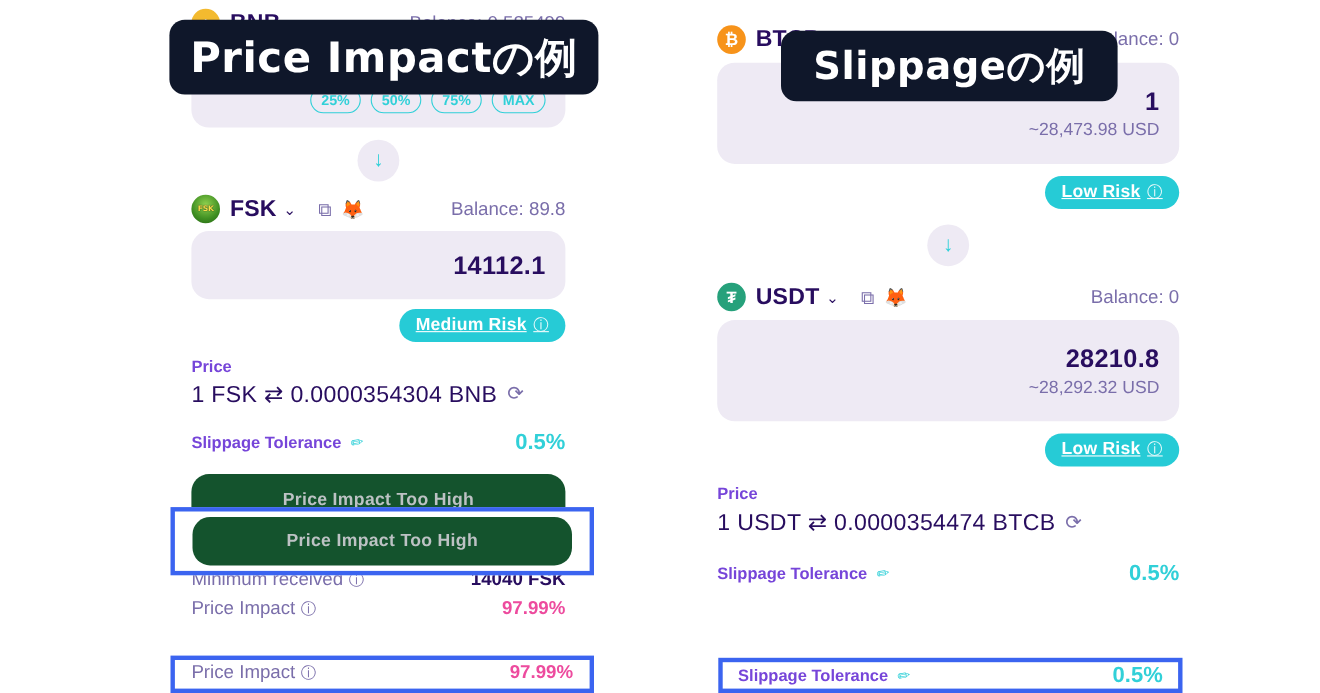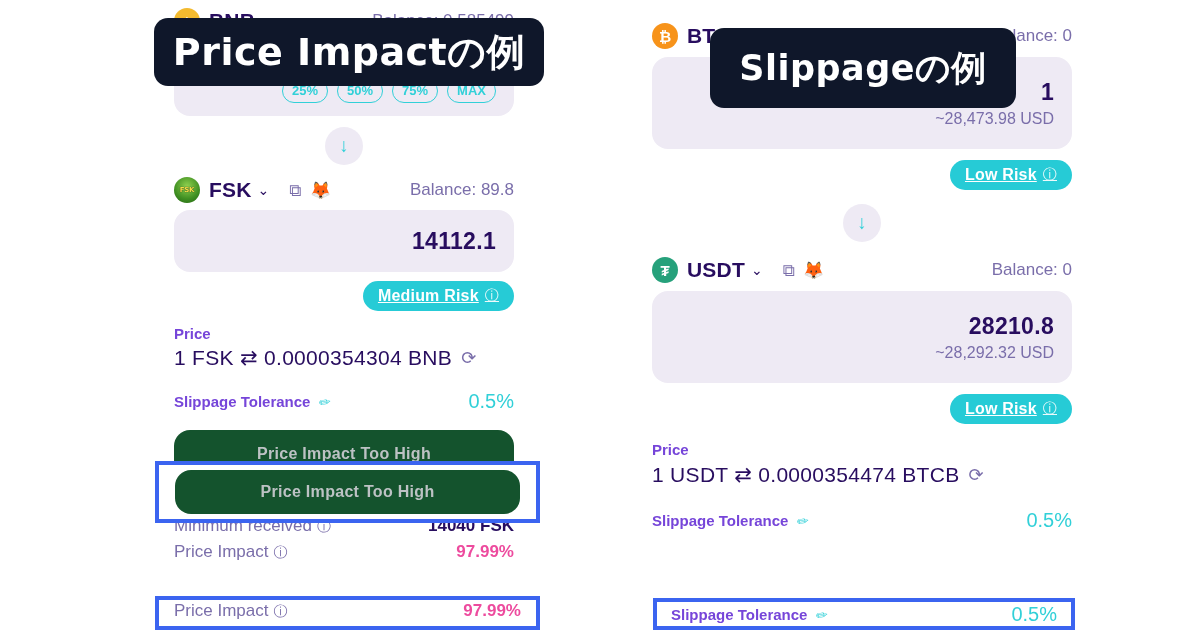--- a/index.html
+++ b/index.html
@@ -265,7 +265,7 @@
     <span>Price Impactの例</span>
   </div>
 
-  <div class="cap" style="left:710px;top:28px;width:306px;height:80px;font-size:35px;">
+  <div class="cap" style="left:710px;top:28px;width:306px;height:64px;font-size:35px;">
     <span>Slippageの例</span>
   </div>
 

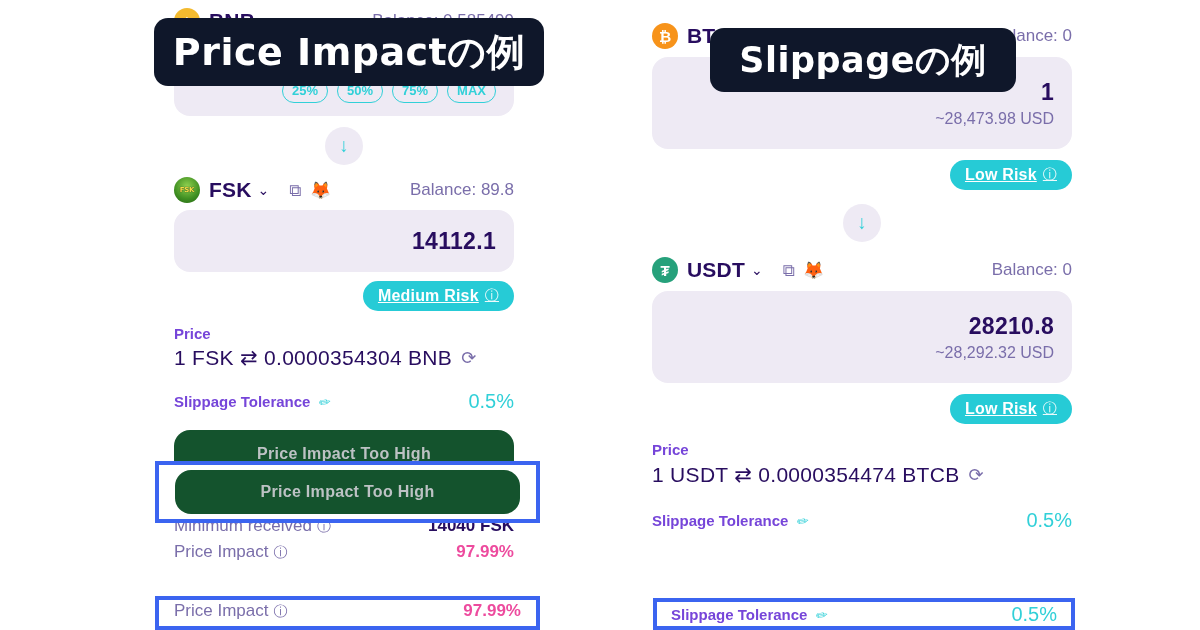--- a/index.html
+++ b/index.html
@@ -63,7 +63,7 @@
   .slip-row{display:flex;align-items:center;}
   .slip-lbl{font-size:15px;font-weight:700;color:#7645D9;}
   .pencil{color:#31D0D8;font-size:14px;margin-left:9px;transform:rotate(-10deg);}
-  .slip-val{font-size:20px;font-weight:400;color:#31D0D8;margin-left:auto;}
+  .slip-val{font-size:20px;font-weight:700;color:#31D0D8;margin-left:auto;}
 
   .cta{background:#14532d;color:#BDC2C4;border-radius:16px;
        text-align:center;font-size:16px;font-weight:700;letter-spacing:.3px;

